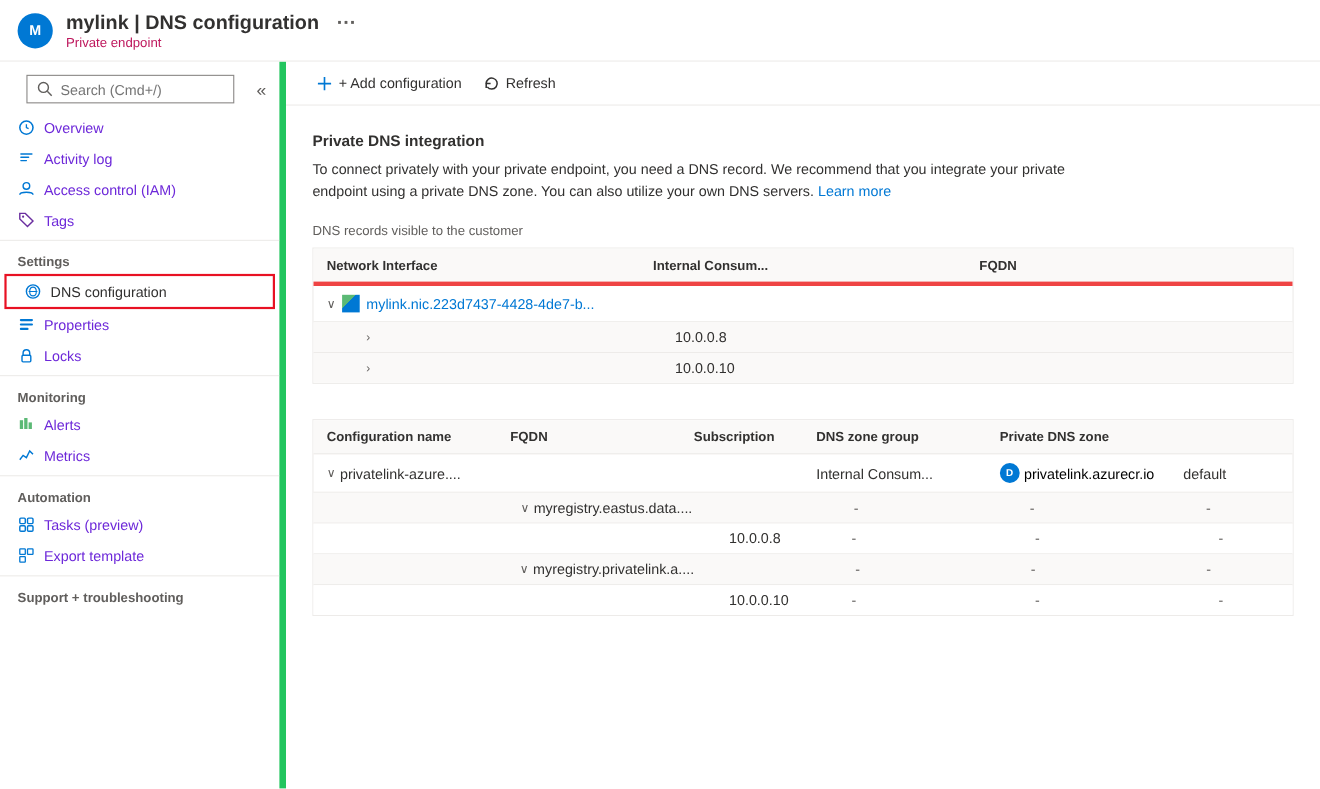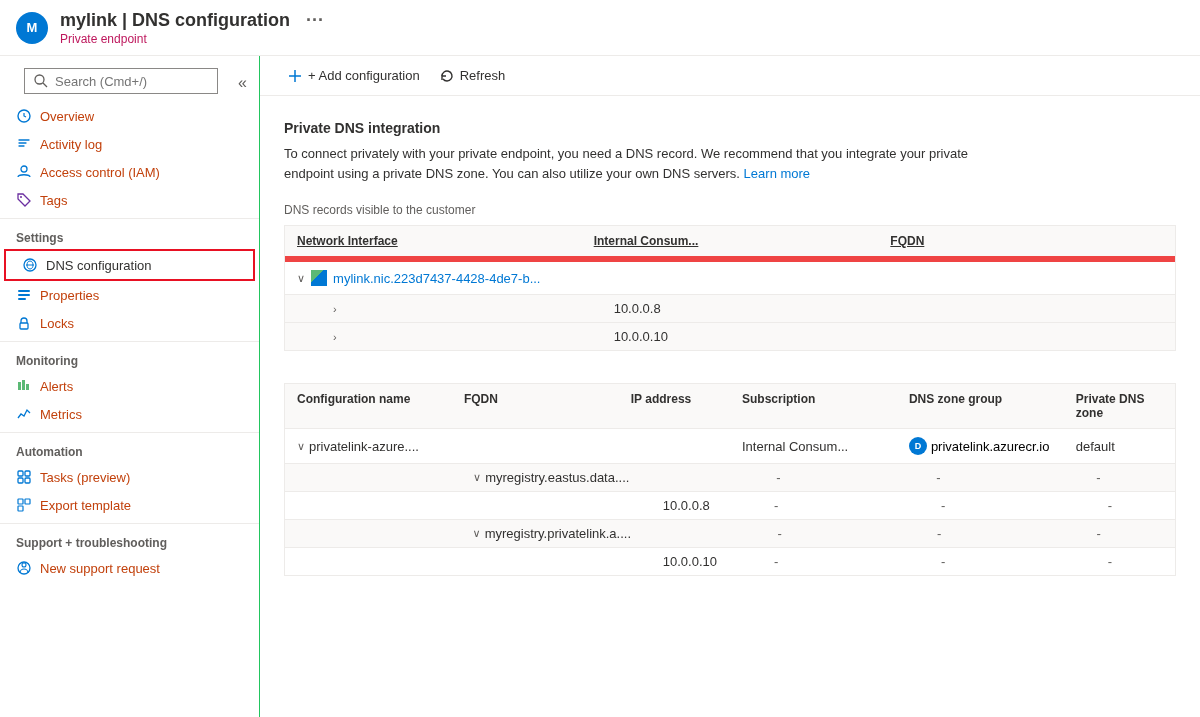--- a/index.html
+++ b/index.html
@@ -17,7 +17,7 @@
     .main { display: flex; flex: 1; overflow: hidden; }
 
     
-    .sidebar { width: 260px; border-right: 1px solid #22c55e; overflow-y: auto; flex-shrink: 0; padding-top: 8px; }
+    .sidebar { width: 260px; border-right: 6px solid #22c55e; overflow-y: auto; flex-shrink: 0; padding-top: 8px; }
     .search-box { margin: 4px 12px 8px; display: flex; align-items: center; border: 1px solid #8a8886; padding: 4px 8px; gap: 6px; background: #fff; }
     .search-box input { border: none; outline: none; font-size: 13px; width: 100%; color: #323130; }
     .search-icon-svg { color: #605e5c; flex-shrink: 0; }

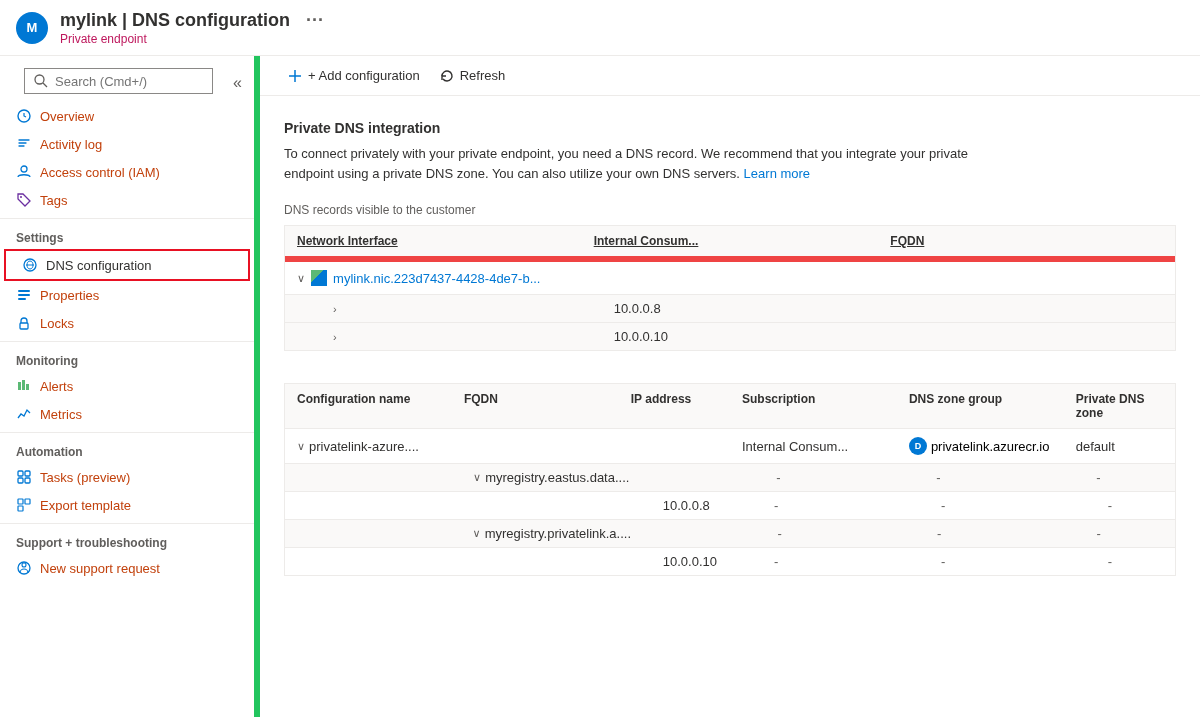--- a/index.html
+++ b/index.html
@@ -24,7 +24,7 @@
     .sidebar-search-row { display: flex; align-items: center; justify-content: space-between; padding: 0 4px 0 12px; }
     .collapse-arrow { font-size: 16px; color: #605e5c; cursor: pointer; padding: 4px 8px; }
     
-    .sidebar-nav-item { display: flex; align-items: center; padding: 6px 16px; cursor: pointer; gap: 8px; color: #c2410c; text-decoration: none; }
+    .sidebar-nav-item { display: flex; align-items: center; padding: 6px 16px; cursor: pointer; gap: 8px; color: #6d28d9; text-decoration: none; }
     .nav-icon { width: 16px; height: 16px; flex-shrink: 0; display: flex; align-items: center; justify-content: center; }
     .nav-label { font-size: 13px; }
     

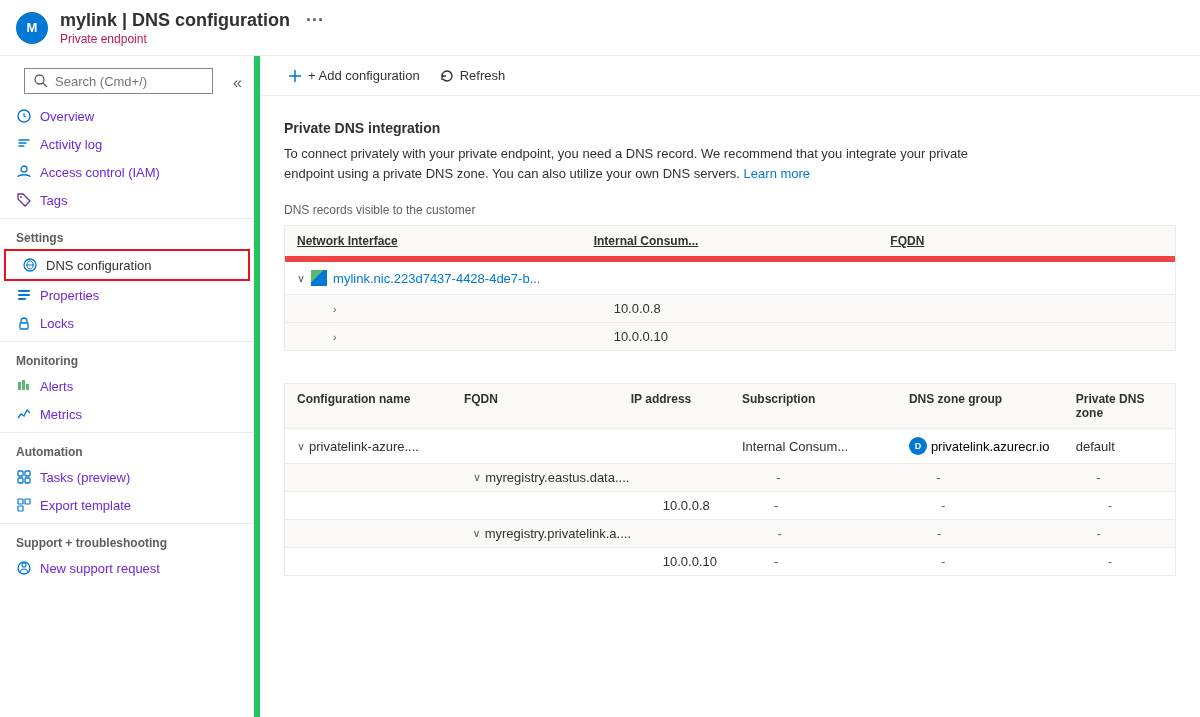--- a/index.html
+++ b/index.html
@@ -54,7 +54,7 @@
     
     
     .table-container { border: 1px solid #edebe9; }
-    .table-header { display: grid; grid-template-columns: 1fr 1fr 1fr; background: #faf9f8; border-bottom: 6px solid #ef4444; text-decoration: underline; }
+    .table-header { display: grid; grid-template-columns: 1fr 1fr 1fr; background: #faf9f8; border-bottom: 4px solid #ef4444; }
     .table-header-cell { padding: 8px 12px; font-size: 12px; font-weight: 600; color: #323130; }
     
     .table-row { display: grid; grid-template-columns: 1fr 1fr 1fr; border-bottom: 1px solid #edebe9; }

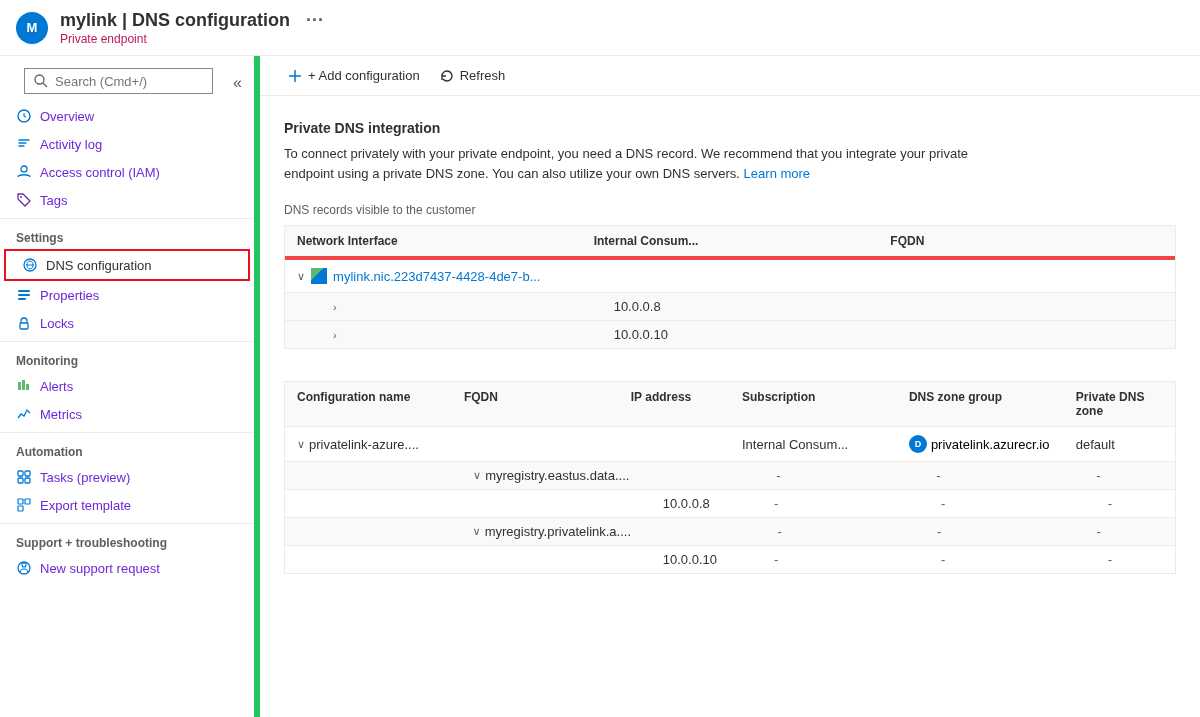--- a/index.html
+++ b/index.html
@@ -322,7 +322,6 @@
           <div class="config-table-header">
             <div class="config-table-header-cell">Configuration name</div>
             <div class="config-table-header-cell">FQDN</div>
-            <div class="config-table-header-cell">IP address</div>
             <div class="config-table-header-cell">Subscription</div>
             <div class="config-table-header-cell">DNS zone group</div>
             <div class="config-table-header-cell">Private DNS zone</div>

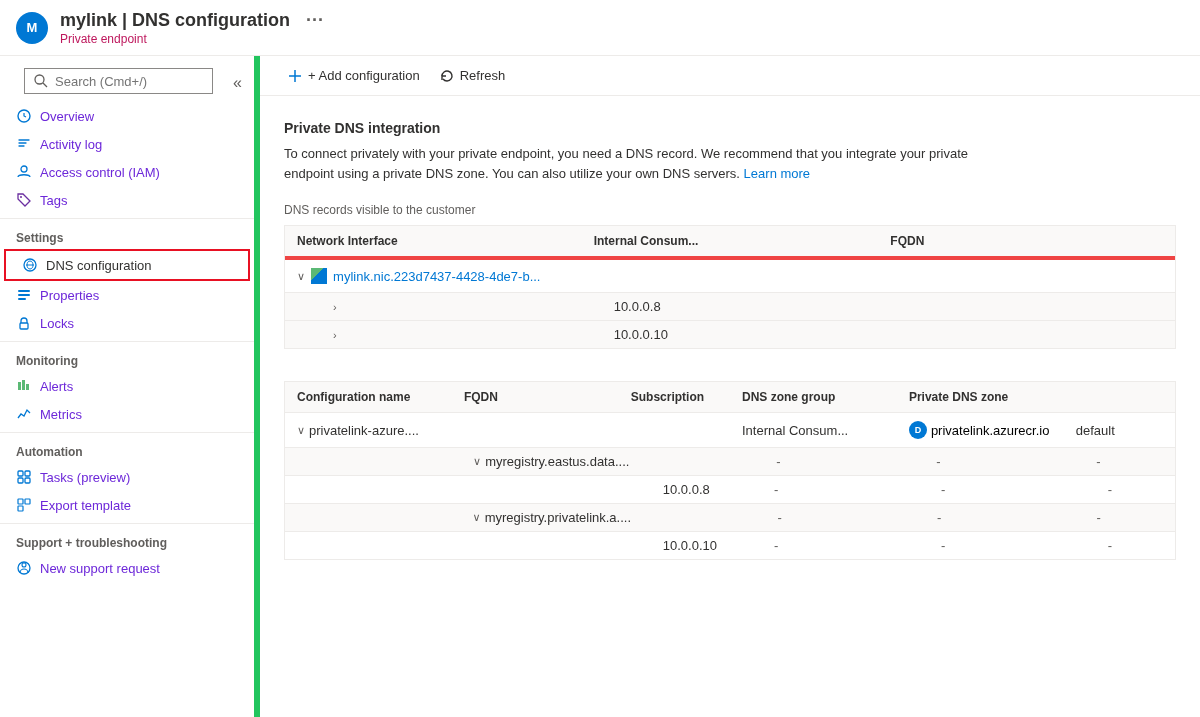--- a/index.html
+++ b/index.html
@@ -239,16 +239,6 @@
 
     <div class="sidebar-section">Support + troubleshooting</div>
 
-    <div class="sidebar-nav-item">
-      <span class="nav-icon">
-        <svg width="16" height="16" viewBox="0 0 16 16" fill="none">
-            <circle cx="8" cy="8" r="6" stroke="#0078d4" stroke-width="1.3"></circle>
-            <circle cx="8" cy="5" r="2" stroke="#0078d4" stroke-width="1.1"></circle>
-            <path d="M4 13c0-2.2 1.8-4 4-4s4 1.8 4 4" stroke="#0078d4" stroke-width="1.1"></path>
-          </svg>
-      </span>
-      <span class="nav-label">New support request</span>
-    </div>
   </div>
 
   <div class="content">

